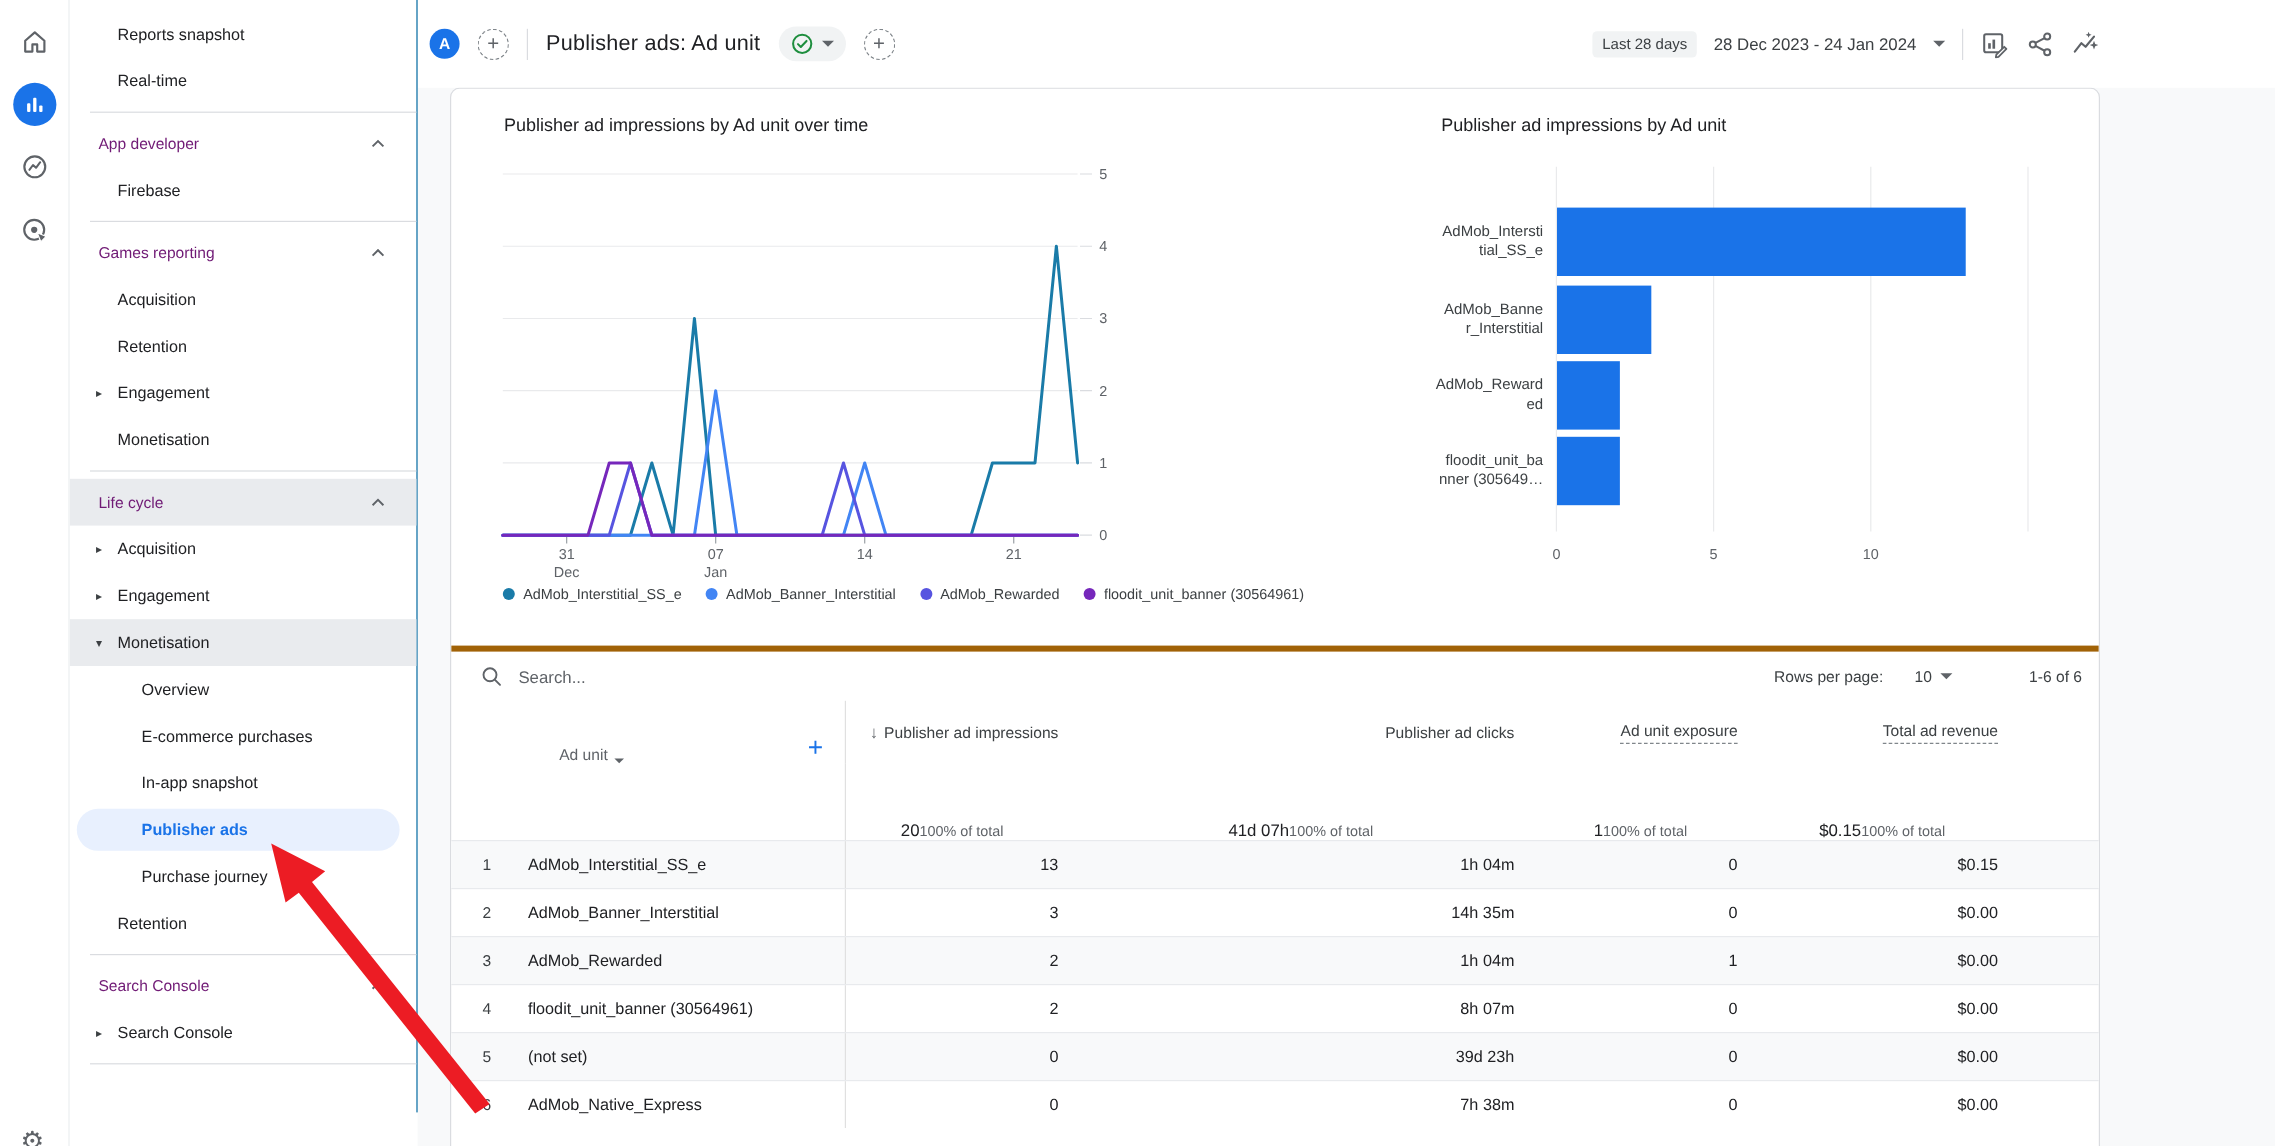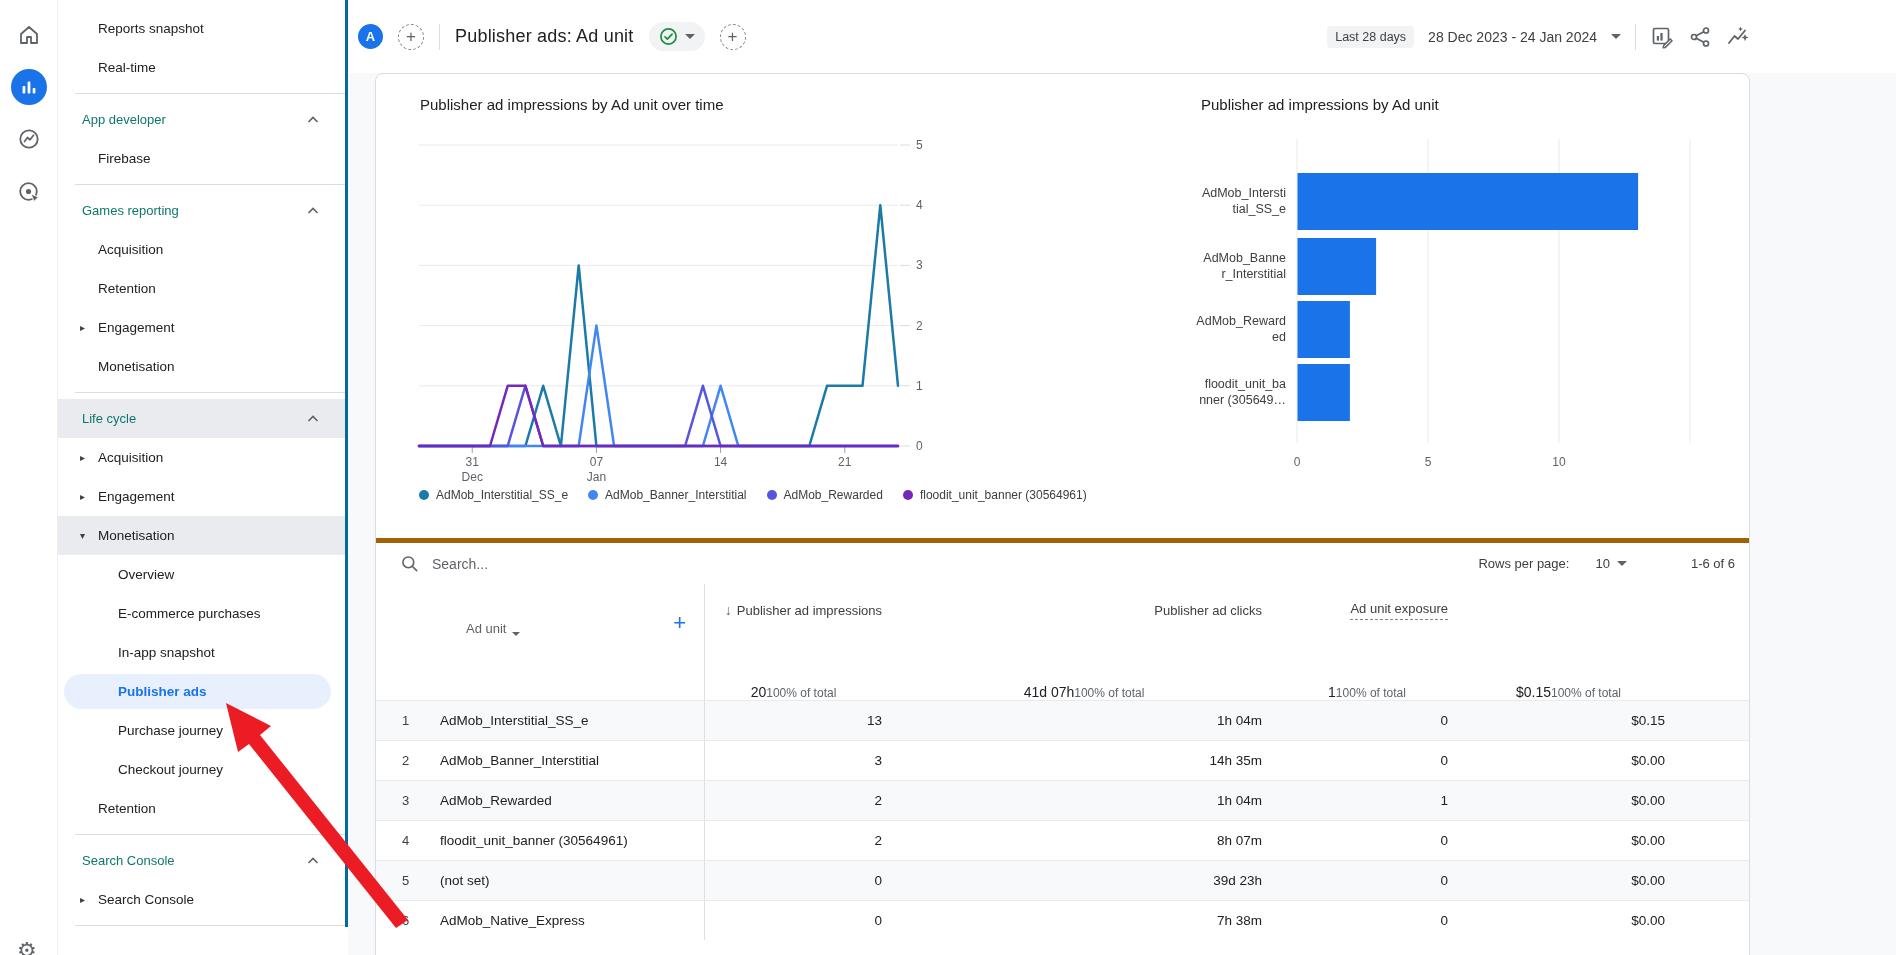--- a/index.html
+++ b/index.html
@@ -17,7 +17,7 @@
   .rail-gear { position:absolute; left:17px; top:938px; font-size:22px; color:#5f6368; }
   
   .sidebar { position:absolute; left:58px; top:0; width:290px; height:927px; background:#fff;
-             border-right:3px solid #0369a1; z-index:5; padding-top:9px; }
+             border-right:1px solid #0369a1; z-index:5; padding-top:9px; }
   .sb-item { height:39px; display:flex; align-items:center; font-size:13.5px; color:#202124;
              cursor:pointer; position:relative; }
   .ind1 { padding-left:40px; } .ind2 { padding-left:60px; }

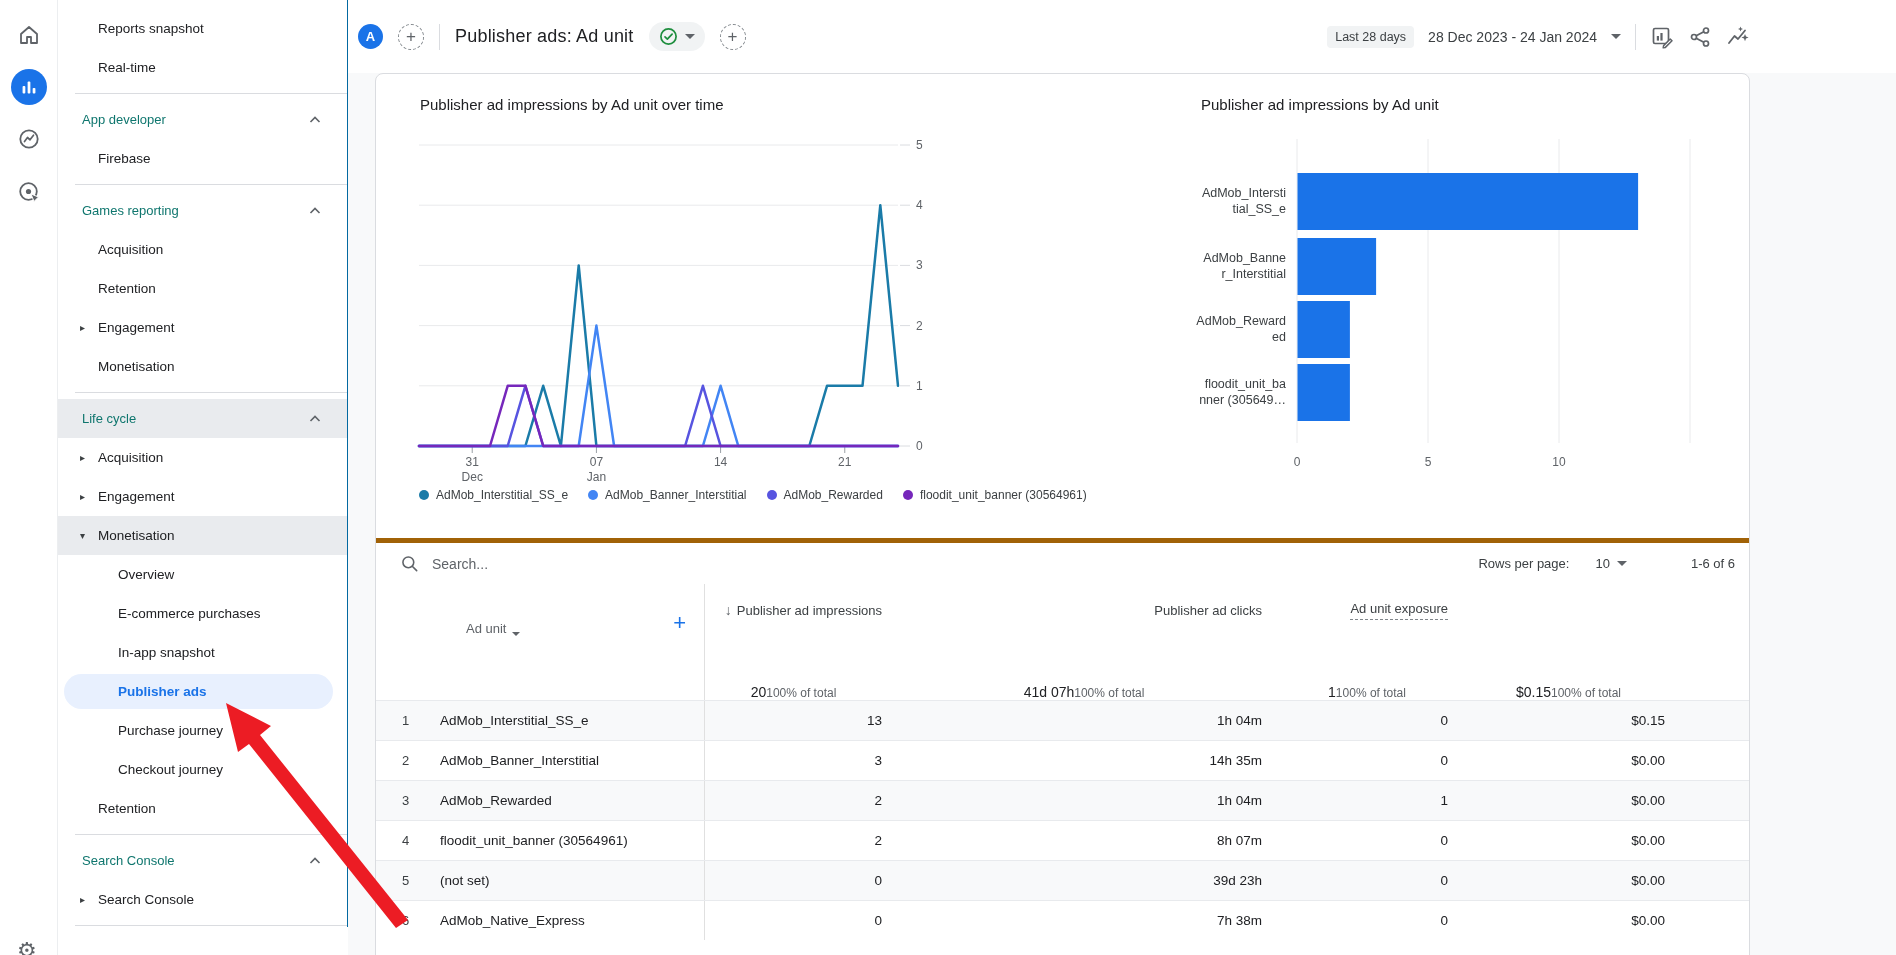--- a/index.html
+++ b/index.html
@@ -23,7 +23,7 @@
   .ind1 { padding-left:40px; } .ind2 { padding-left:60px; }
   .sb-arrow { position:absolute; left:22px; width:14px; font-size:10px; color:#3c4043; }
   .sb-section { height:39px; display:flex; align-items:center; justify-content:space-between;
-                padding-left:24px; padding-right:26px; font-size:13px; color:#0f766e; cursor:pointer; }
+                padding-left:24px; padding-right:26px; font-size:13px; color:#701a75; cursor:pointer; }
   .sb-grey { background:#e9ebee;gap:13px; }
   .sb-divider { height:1px; background:#dadce0; margin:6px 0 6px 17px; }
   .sb-item.selected { background:#e8f0fe; border-radius:18px; margin:2px 14px 2px 6px; height:35px;

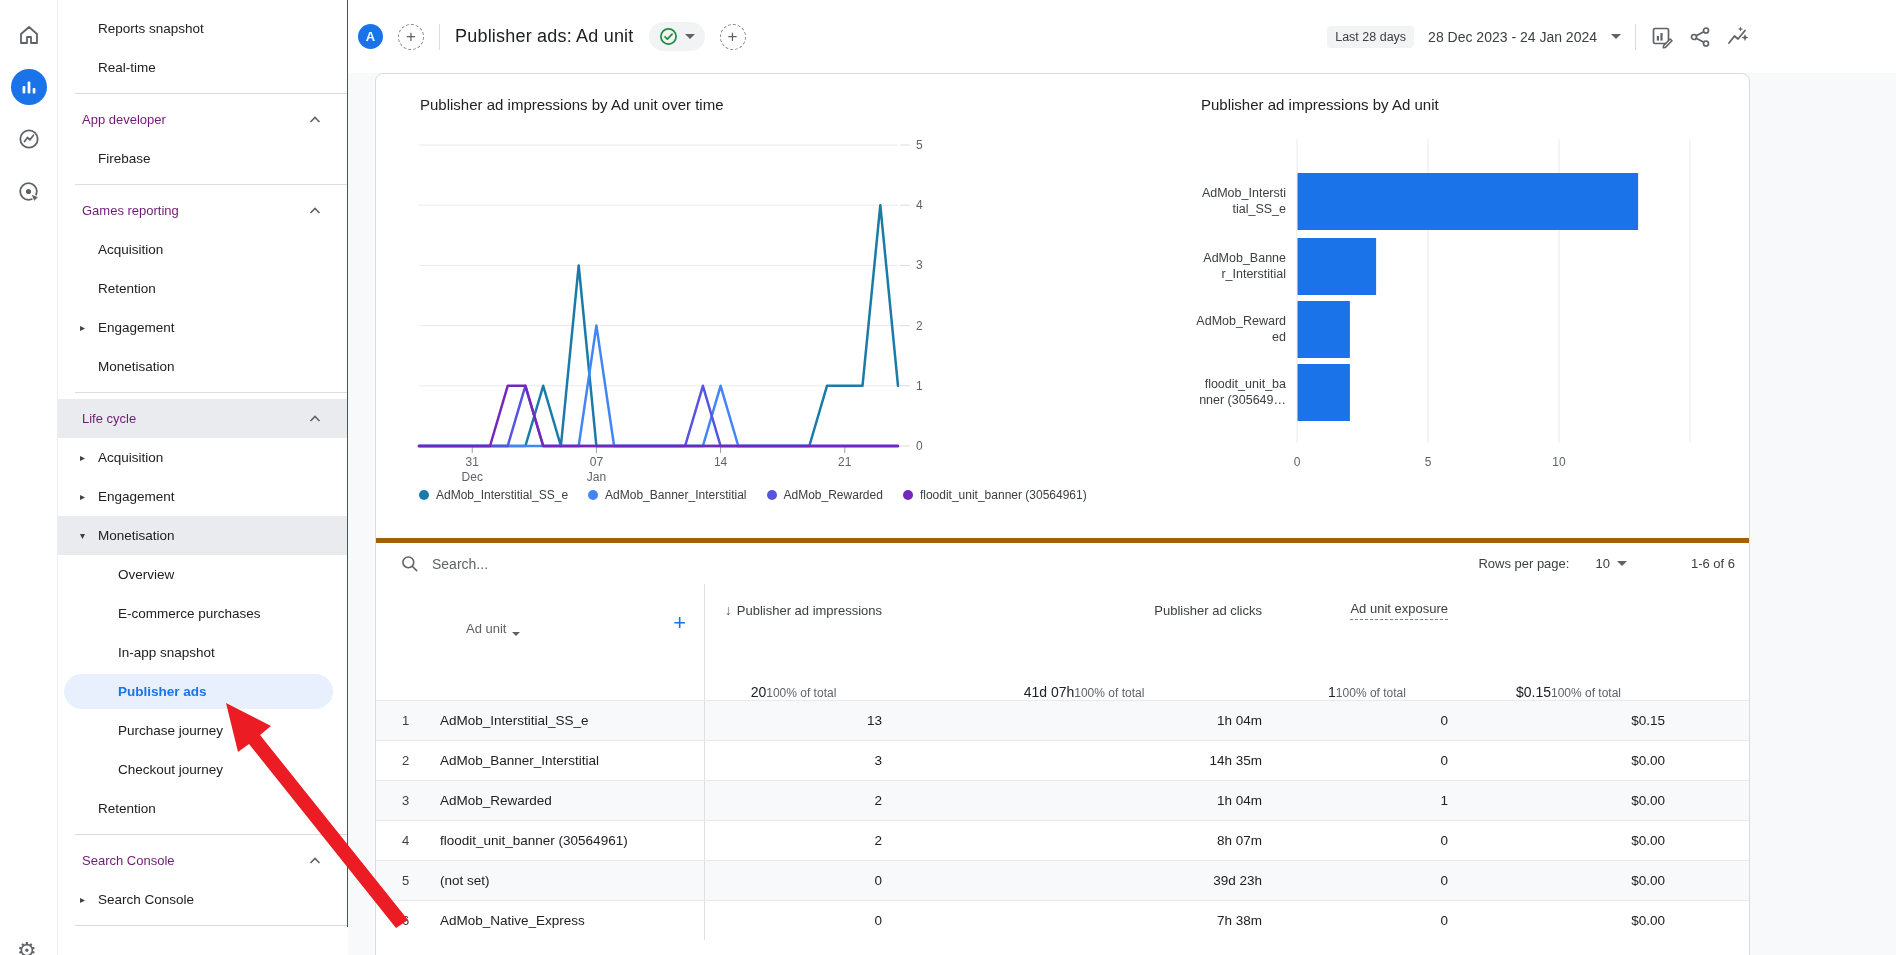--- a/index.html
+++ b/index.html
@@ -366,6 +366,9 @@
       <div class="tc num">
         <span class="dashed-u">Ad unit exposure</span>
       </div>
+      <div class="tc num c6">
+        <span class="dashed-u">Total ad revenue</span>
+      </div>
     </div>
 
     <div class="trow totals">

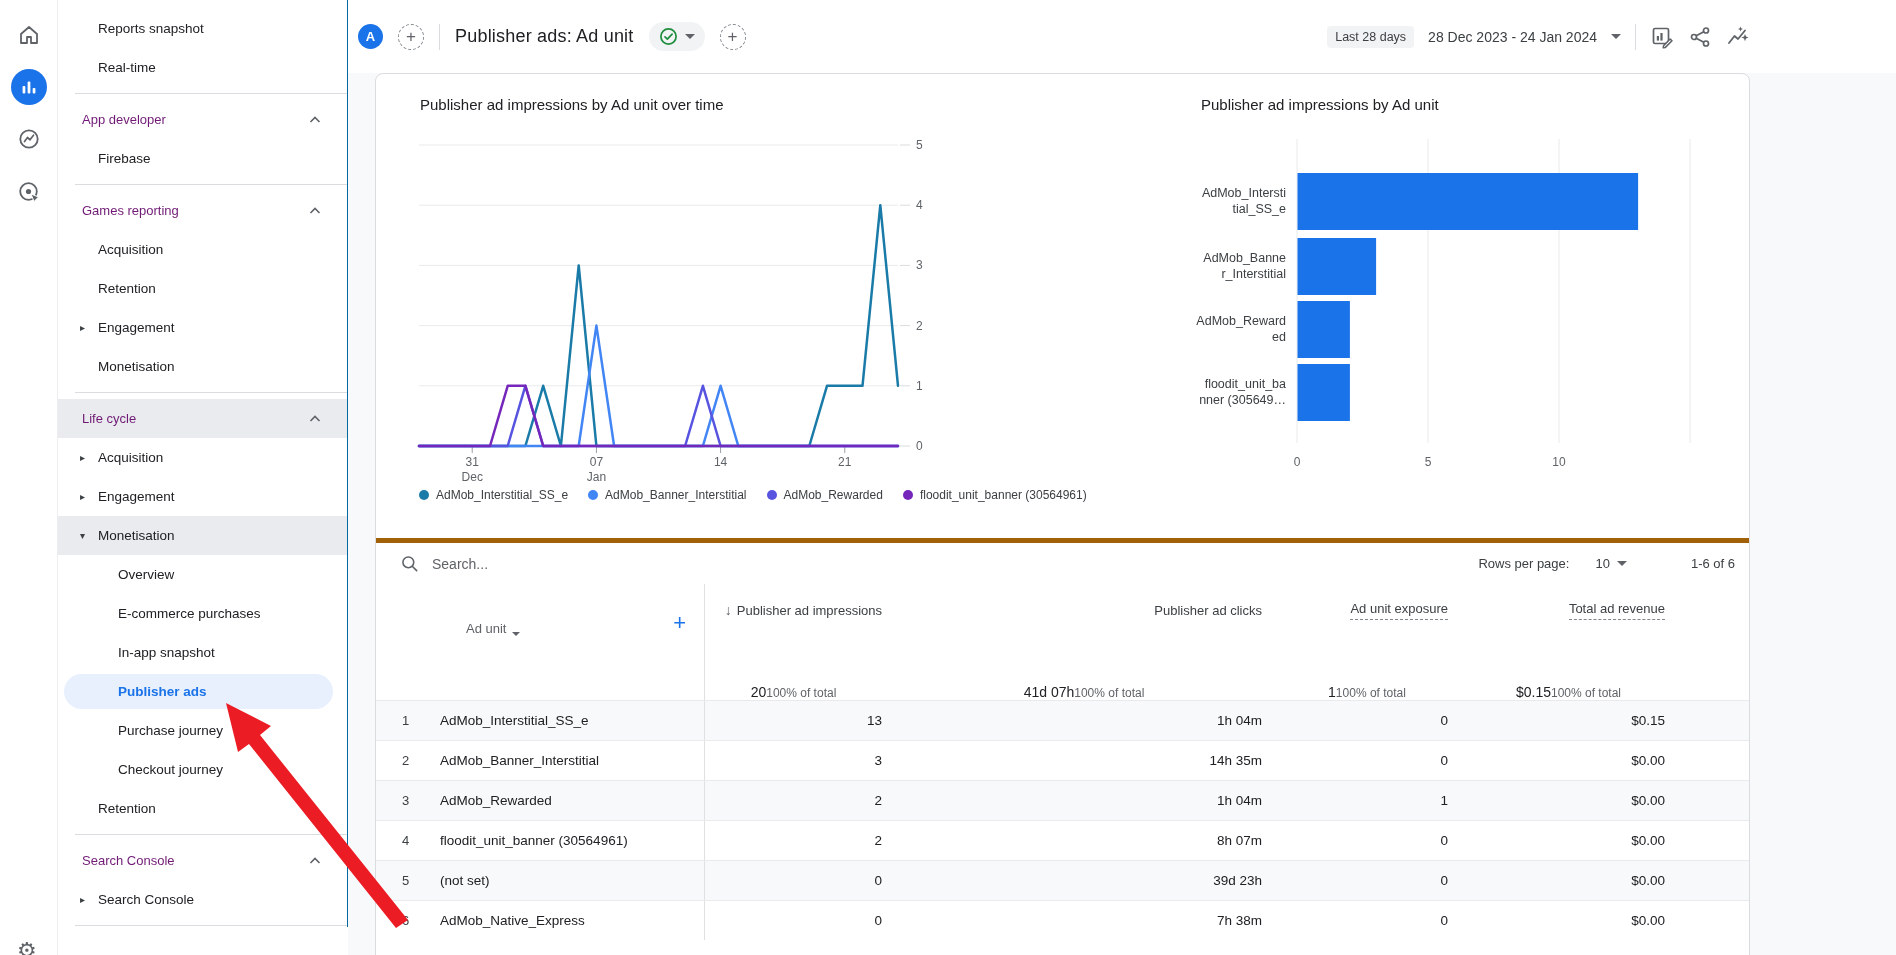--- a/index.html
+++ b/index.html
@@ -189,9 +189,6 @@
       </div>
       <div class="sb-item ind2">
         <span class="sb-label">Purchase journey</span>
-      </div>
-      <div class="sb-item ind2">
-        <span class="sb-label">Checkout journey</span>
       </div>
       <div class="sb-item ind1">
         <span class="sb-label">Retention</span>

